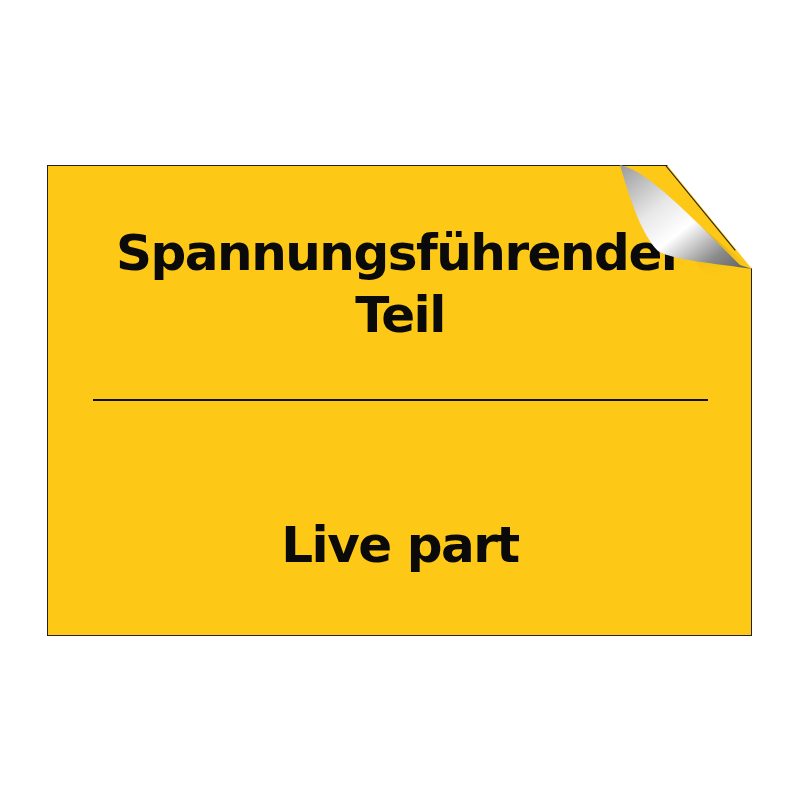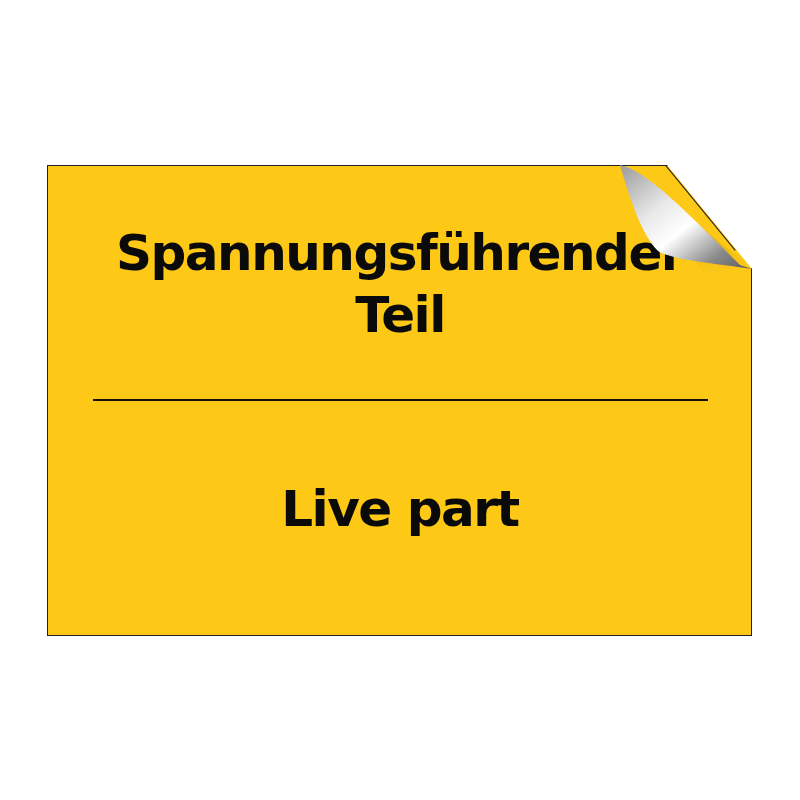--- a/index.html
+++ b/index.html
@@ -42,7 +42,7 @@
       width: 615px; height: 2px;
       background: #111;
     }
-    .subtitle { top: 484px; }
+    .subtitle { top: 520px; }
     .peel {
       position: absolute;
       left: 620px; top: 165px;

